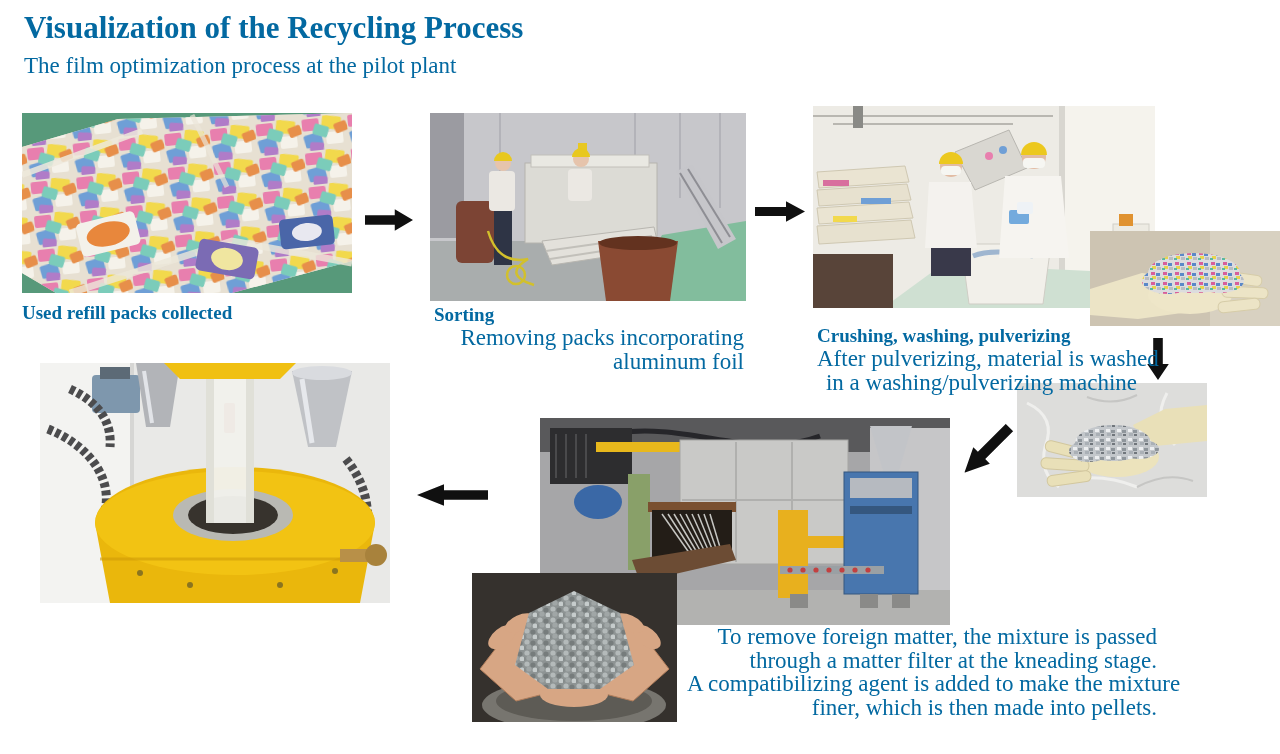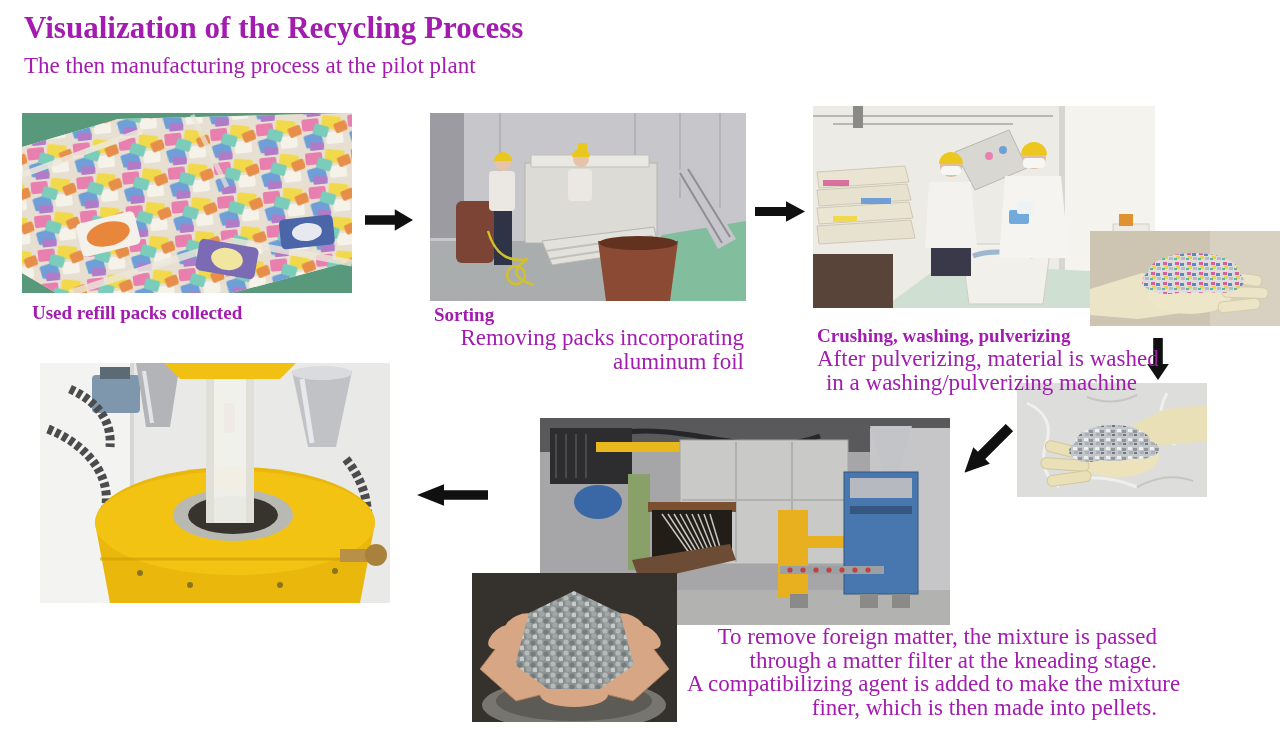--- a/index.html
+++ b/index.html
@@ -4,7 +4,7 @@
 <style>
   html,body{margin:0;padding:0;background:#ffffff;}
   .canvas{position:relative;width:1280px;height:754px;background:#ffffff;overflow:hidden;
-          font-family:"Liberation Serif","DejaVu Serif",serif;color:#a21caf;}
+          font-family:"Liberation Serif","DejaVu Serif",serif;color:#0369a1;}
   .page-title{position:absolute;left:24px;top:10px;margin:0;font-size:31px;font-weight:bold;
               font-family:"Liberation Serif","DejaVu Serif",serif;white-space:nowrap;}
   .page-subtitle{position:absolute;left:24px;top:53px;font-size:23px;white-space:nowrap;}

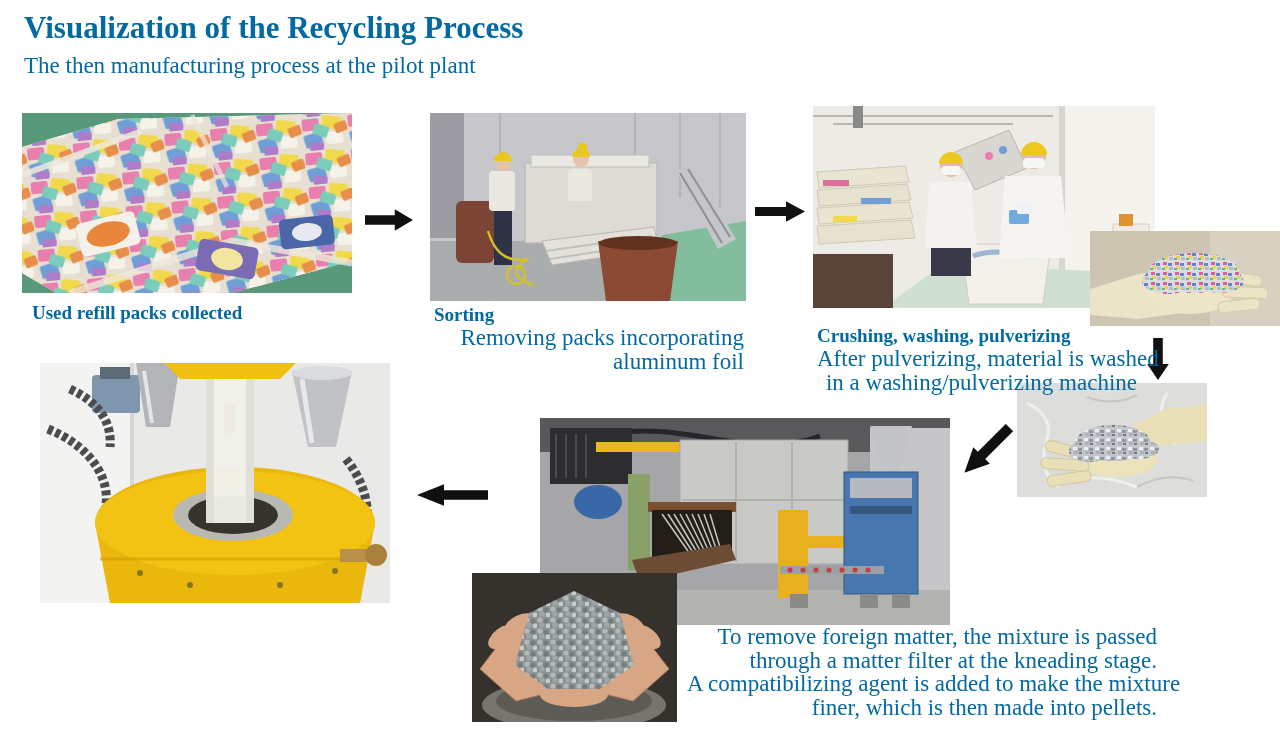--- a/index.html
+++ b/index.html
@@ -22,7 +22,7 @@
 <div class="canvas">
 
   <h1 class="page-title">Visualization of the Recycling Process</h1>
-  <div class="page-subtitle">The then manufacturing process at the pilot plant</div>
+  <div class="page-subtitle">The film optimization process at the pilot plant</div>
 
   <figure class="photo" style="left:22px;top:113px;width:330px;height:180px">
     <svg viewBox="0 0 330 180" preserveAspectRatio="none">

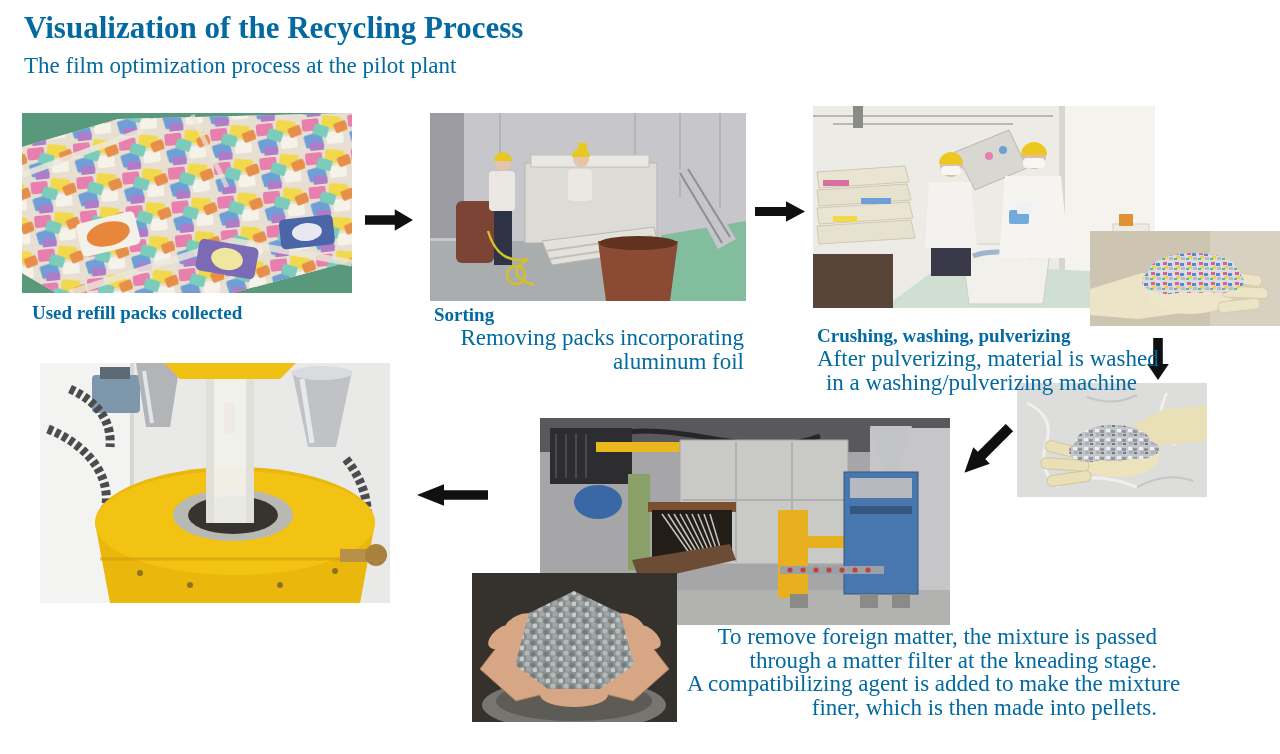--- a/index.html
+++ b/index.html
@@ -338,7 +338,7 @@
   <div class="arrow" style="left:955px;top:437px;width:64px;height:26px;transform:rotate(135deg)"></div>
   <div class="arrow" style="left:417px;top:483px;width:71px;height:24px;transform:rotate(180deg)"></div>
 
-  <div class="caption" style="left:32px;top:301px;width:345px">
+  <div class="caption" style="left:22px;top:301px;width:345px">
     <div class="cap-title">Used refill packs collected</div>
   </div>
 

